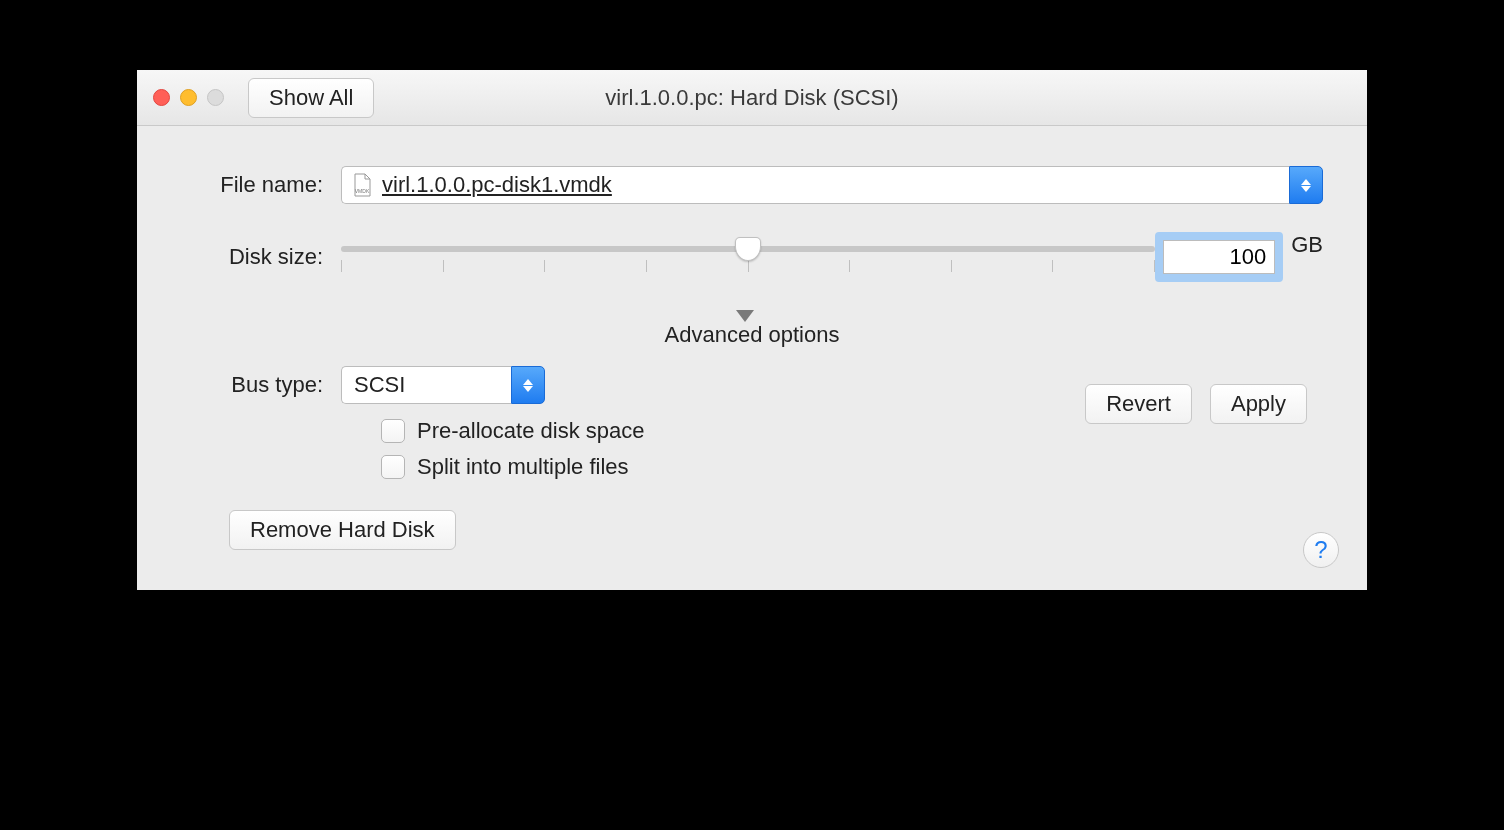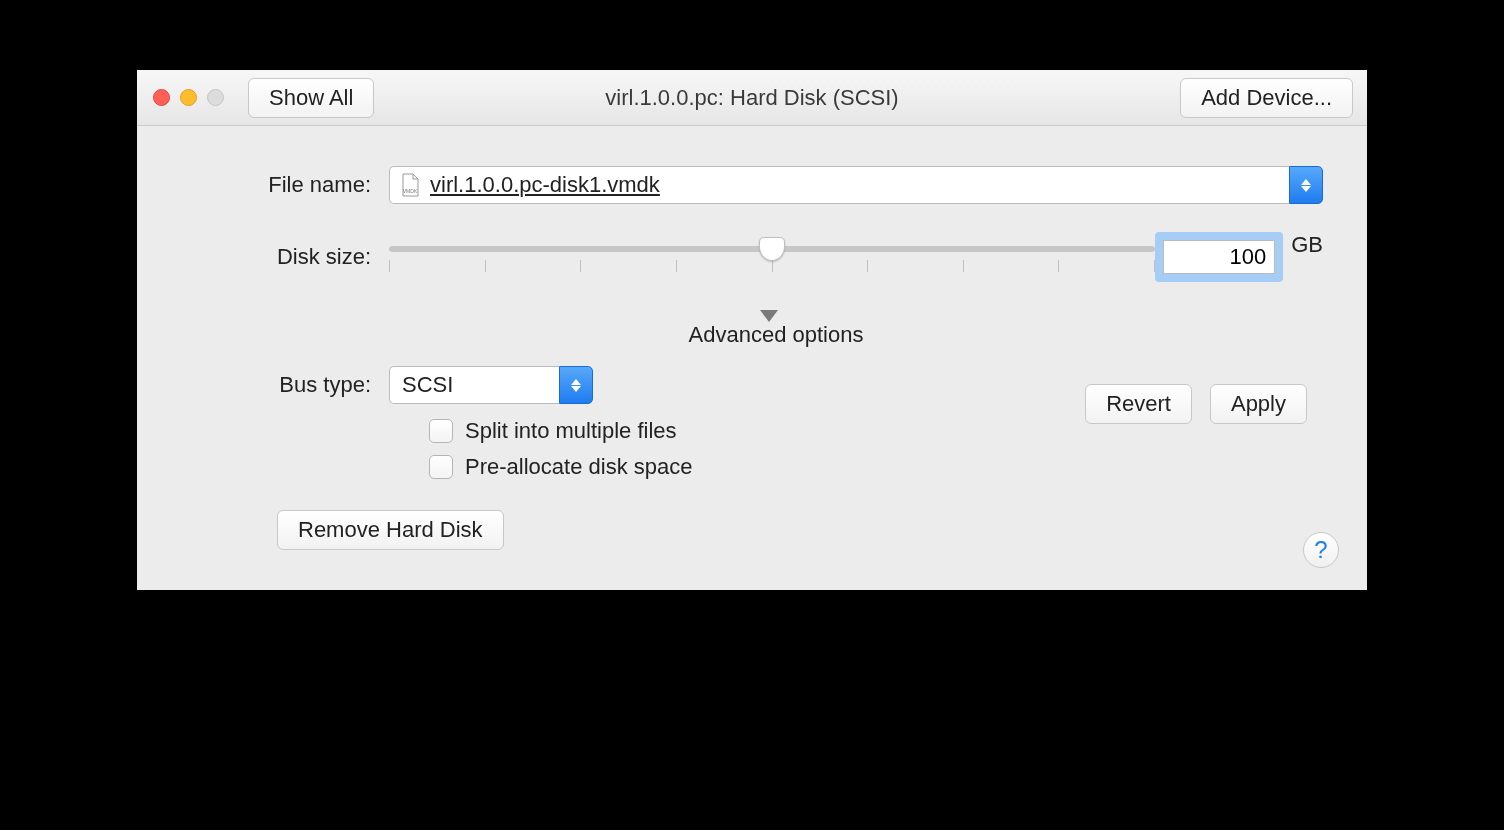--- a/index.html
+++ b/index.html
@@ -193,7 +193,6 @@
     </div>
     <button class="mac-btn showall">Show All</button>
     <div class="title">virl.1.0.0.pc: Hard Disk (SCSI)</div>
-    <button class="mac-btn add-device">Add Device...</button>
   </div>
 
   <div class="content">

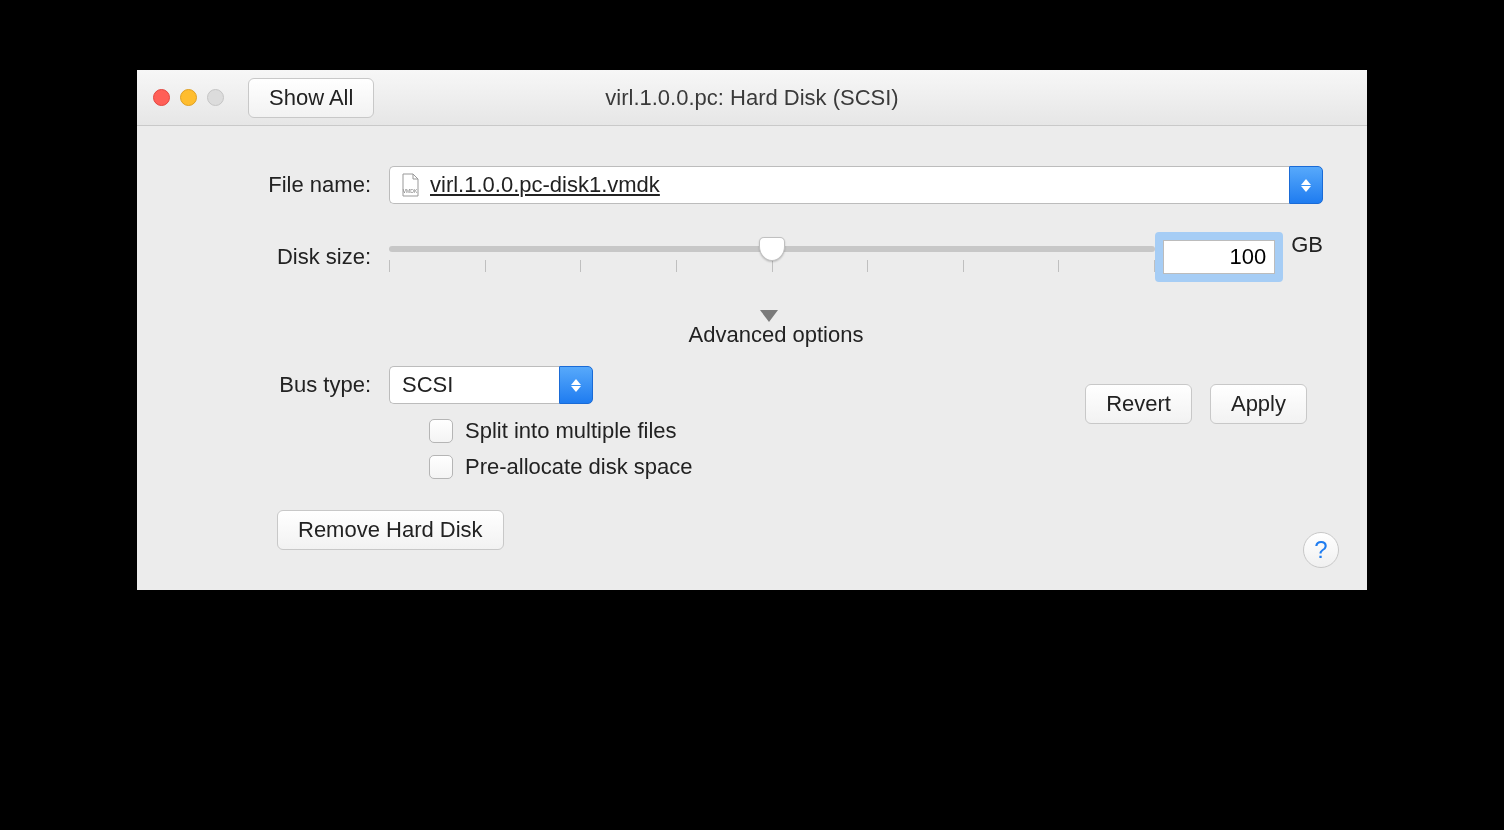--- a/index.html
+++ b/index.html
@@ -56,7 +56,7 @@
   pointer-events: none;
 }
 .add-device { position: absolute; right: 14px; }
-.content { padding: 40px 44px 40px 44px; position: relative; margin-left: 48px; }
+.content { padding: 40px 44px 40px 44px; position: relative; }
 .row { display: flex; align-items: center; margin-bottom: 28px; }
 .row .lbl { width: 160px; text-align: right; padding-right: 18px; color:#222; }
 .combo {

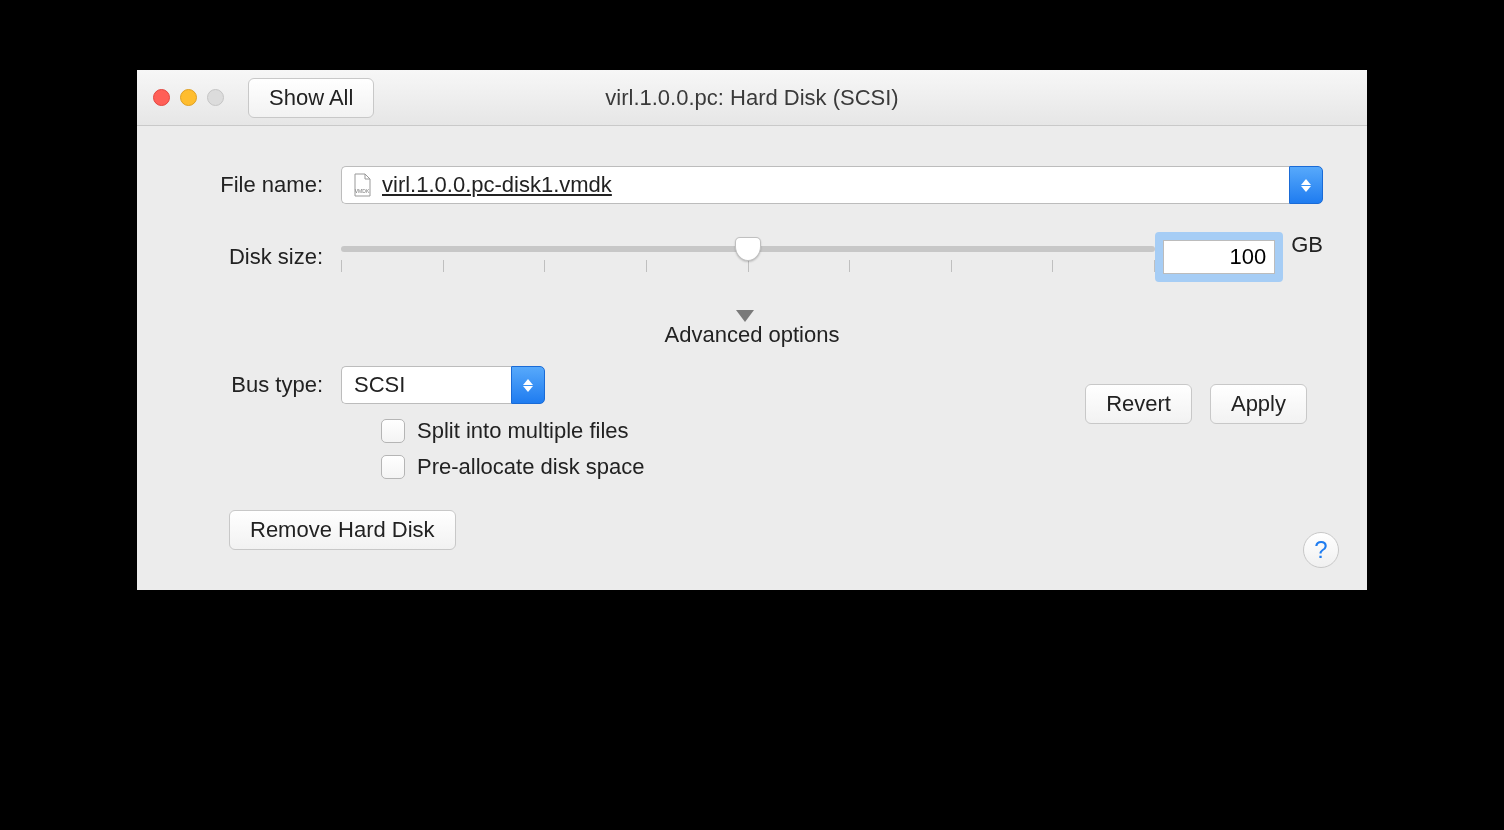--- a/index.html
+++ b/index.html
@@ -274,12 +274,12 @@
 
     <div class="checkbox-row">
       <div class="chk"></div>
-      <span>Split into multiple files</span>
+      <span>Pre-allocate disk space</span>
     </div>
 
     <div class="checkbox-row">
       <div class="chk"></div>
-      <span>Pre-allocate disk space</span>
+      <span>Split into multiple files</span>
     </div>
 
     <div class="remove-row">

